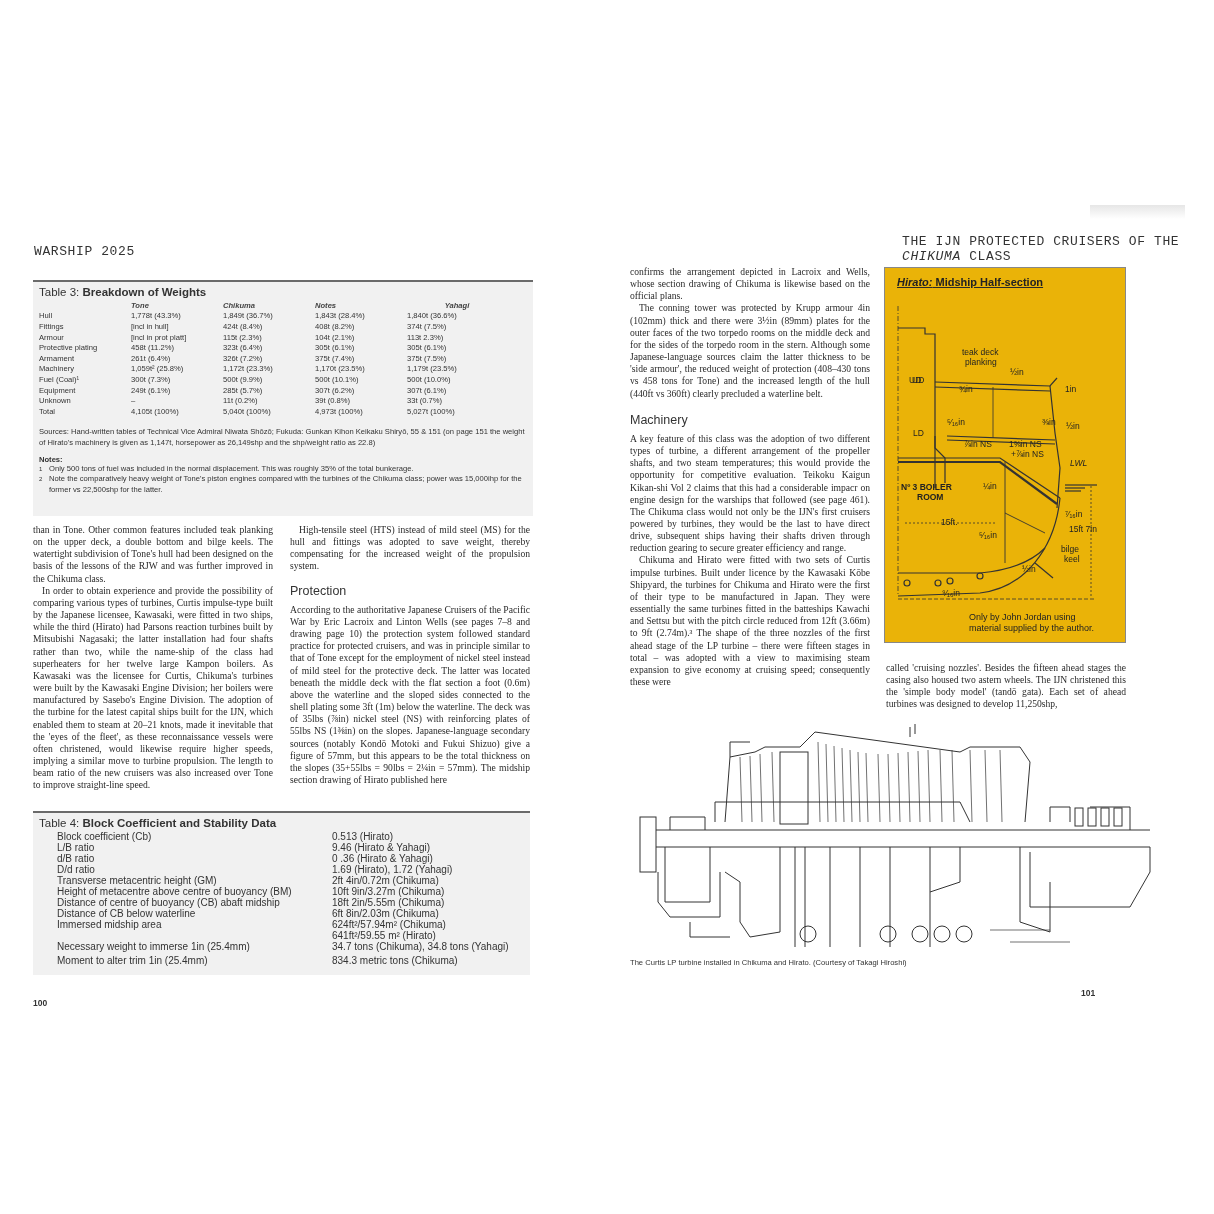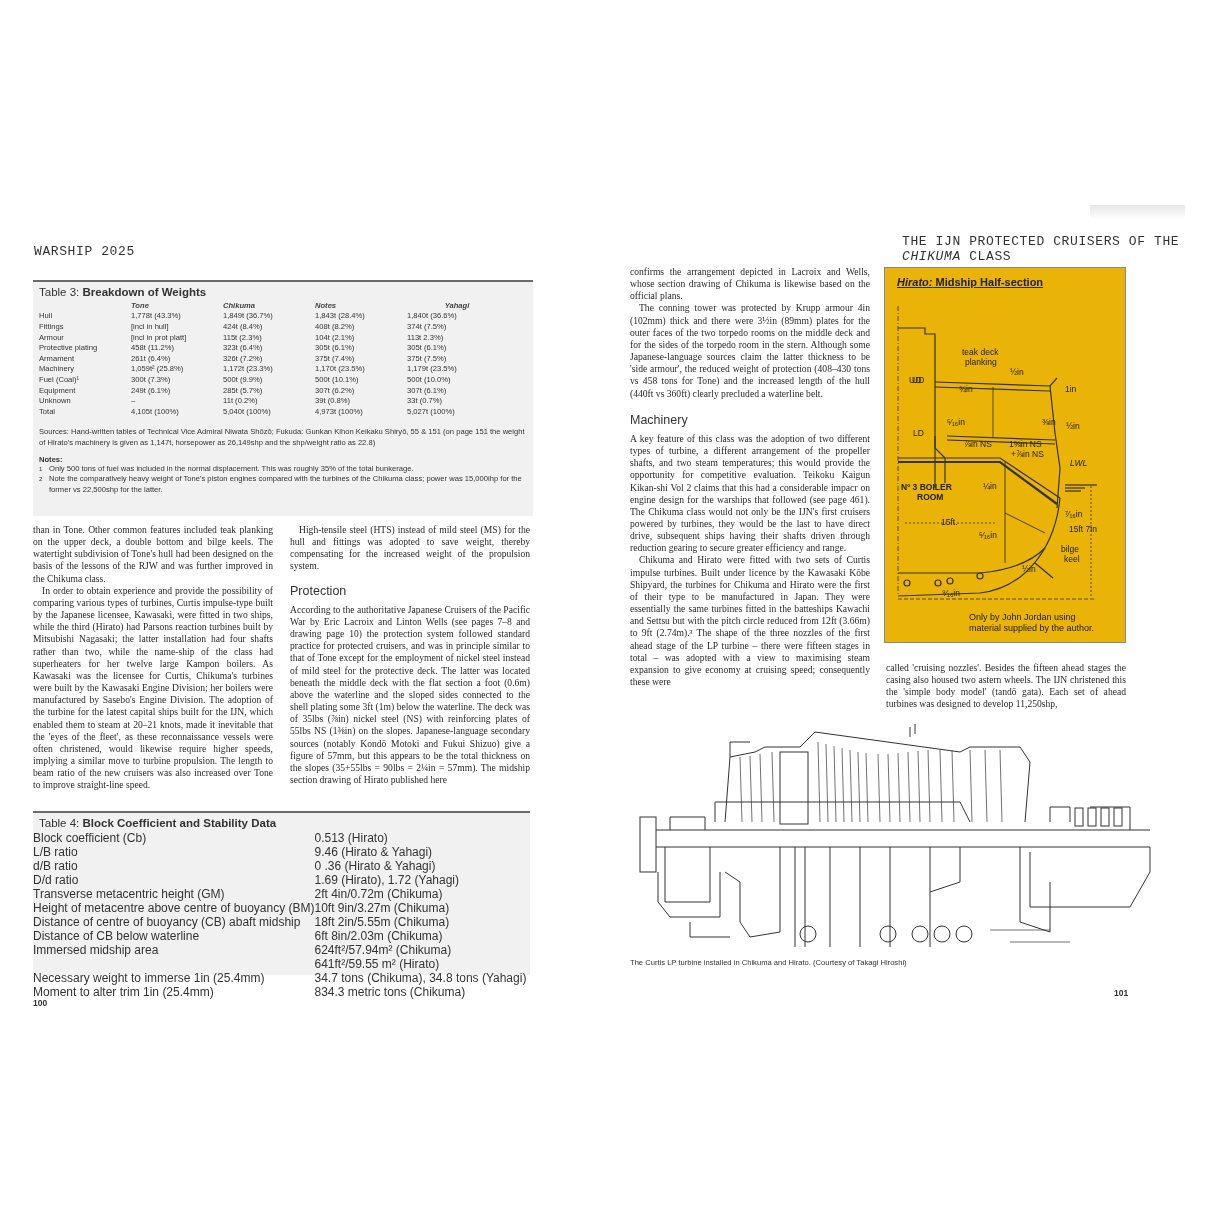--- a/index.html
+++ b/index.html
@@ -25,7 +25,7 @@
   .col-text p.ind { text-indent:9px; }
   .section-h { font-family:"Liberation Sans", sans-serif; font-size:12.5px; color:#333; margin:12px 0 7px 0; }
 
-  table.stab { border-collapse:collapse; margin-left:0; font-size:12px; }
+  table.stab { border-collapse:collapse; margin-left:24px; font-size:10px; }
   table.stab td { padding:0; height:10.3px; white-space:nowrap; vertical-align:top; }
   table.stab td.lbl { width:275px; }
 

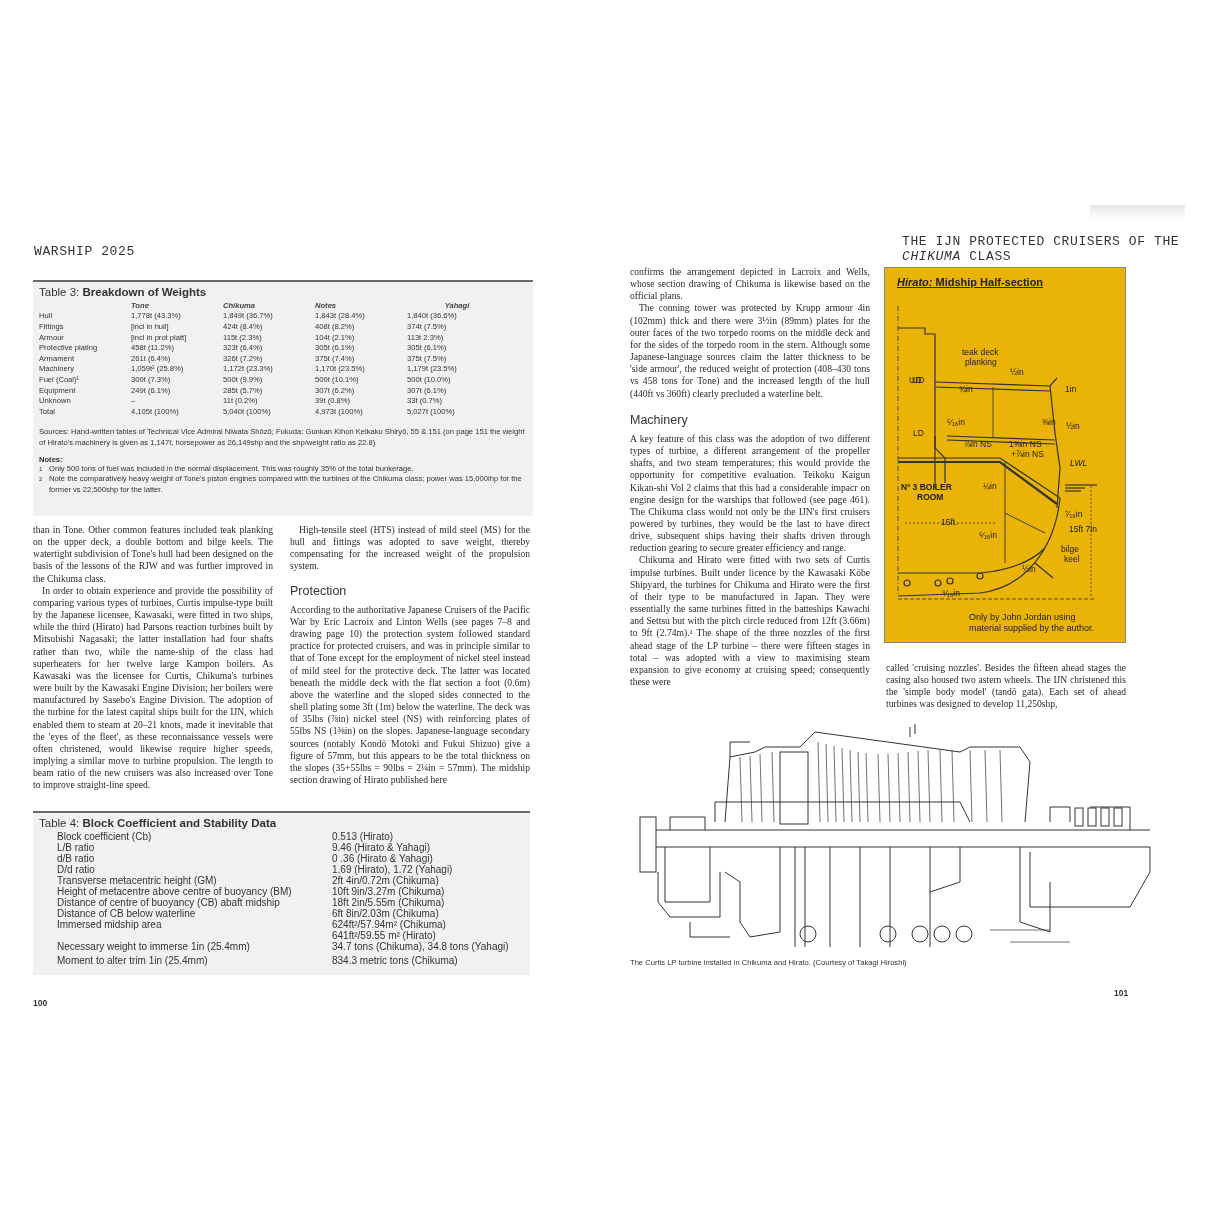--- a/index.html
+++ b/index.html
@@ -344,6 +344,6 @@
 </svg>
 
 <div class="caption">The Curtis LP turbine installed in Chikuma and Hirato. (Courtesy of Takagi Hiroshi)</div>
-<div class="page-num" style="left:1114px; top:988px;">101</div>
+<div class="page-num" style="left:1081px; top:988px;">101</div>
 
 </body></html>

